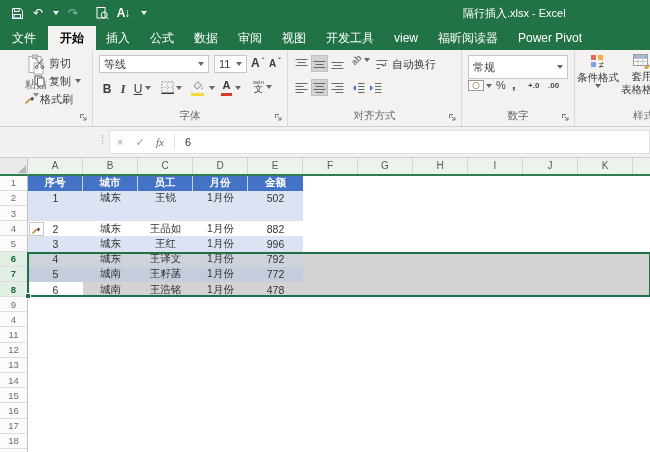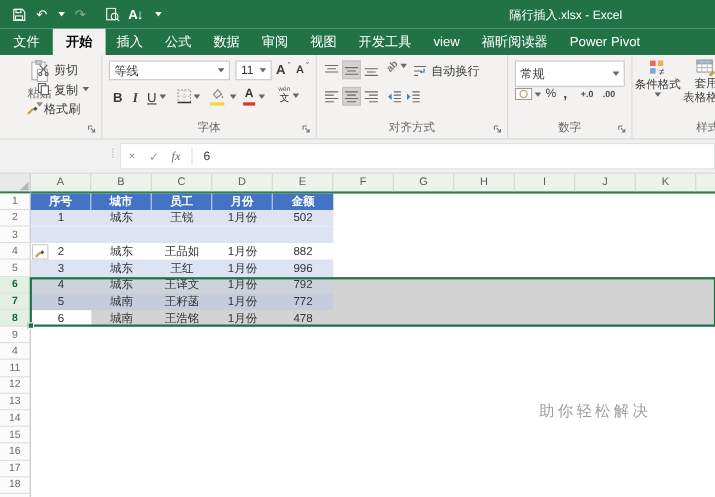--- a/index.html
+++ b/index.html
@@ -479,7 +479,6 @@
     </div>
 
     <div class="watermark">
-      <div class="wm-sub">助你轻松解决</div>
     </div>
   </div>
 

